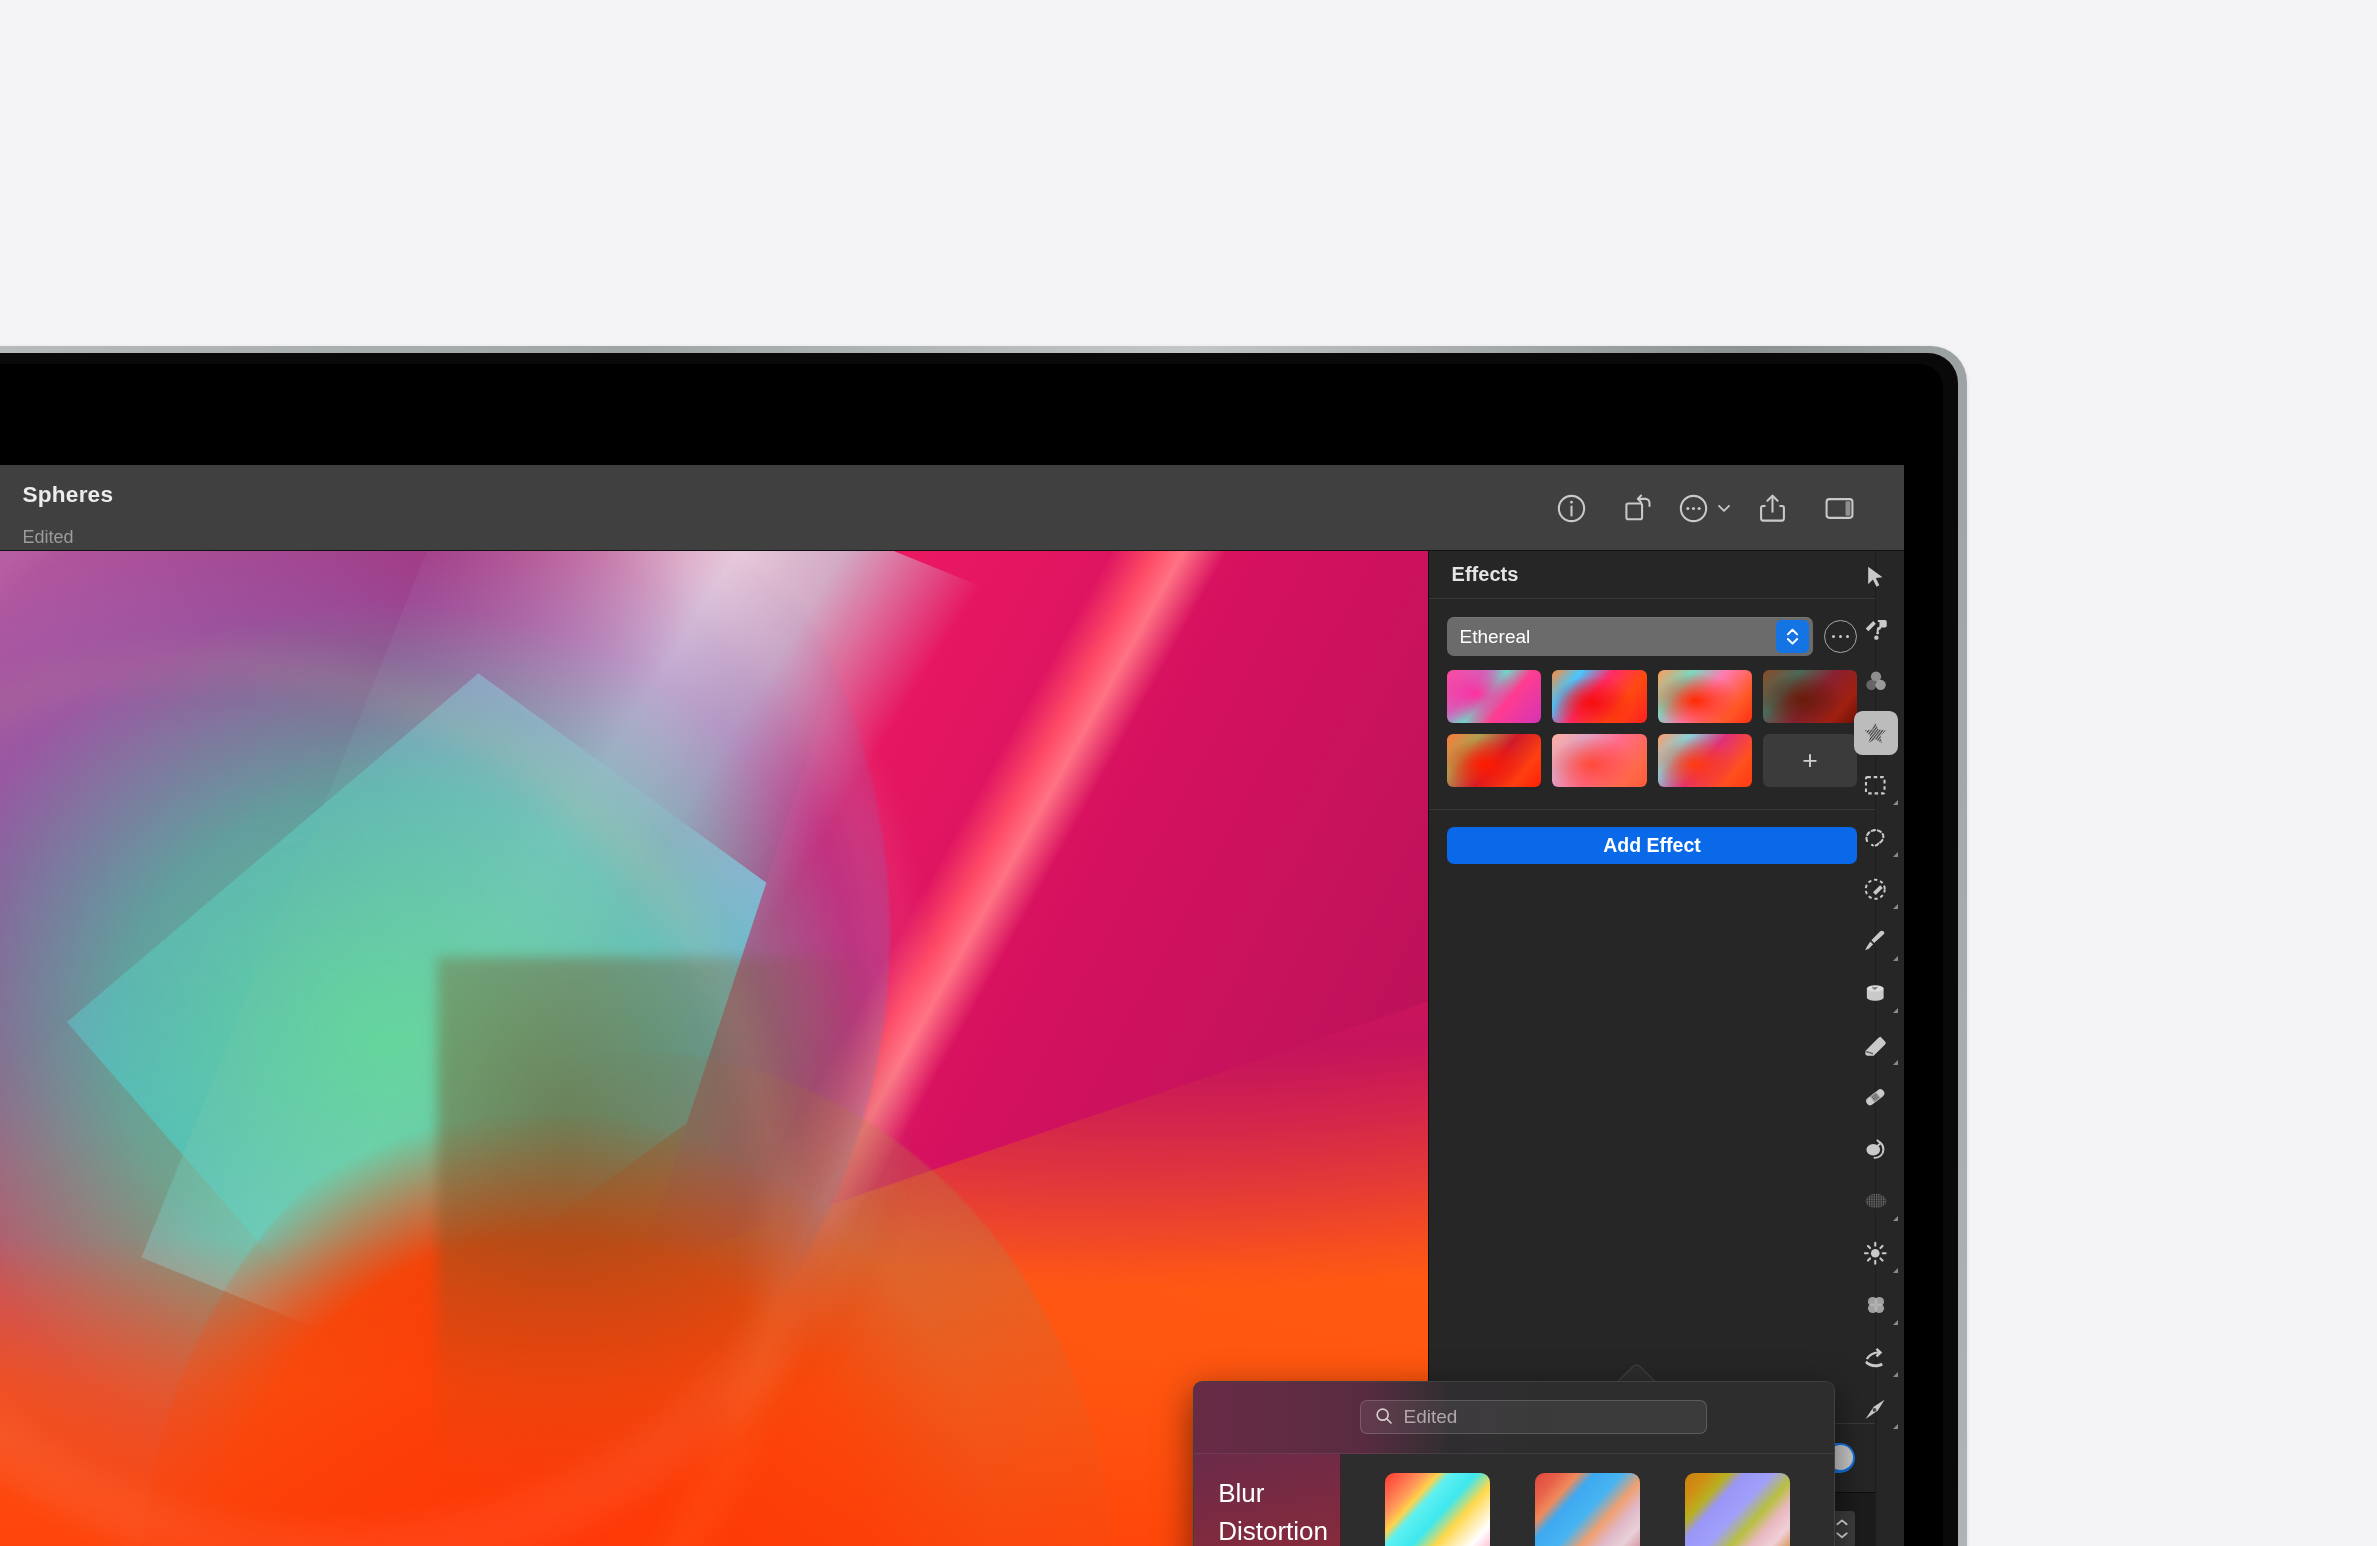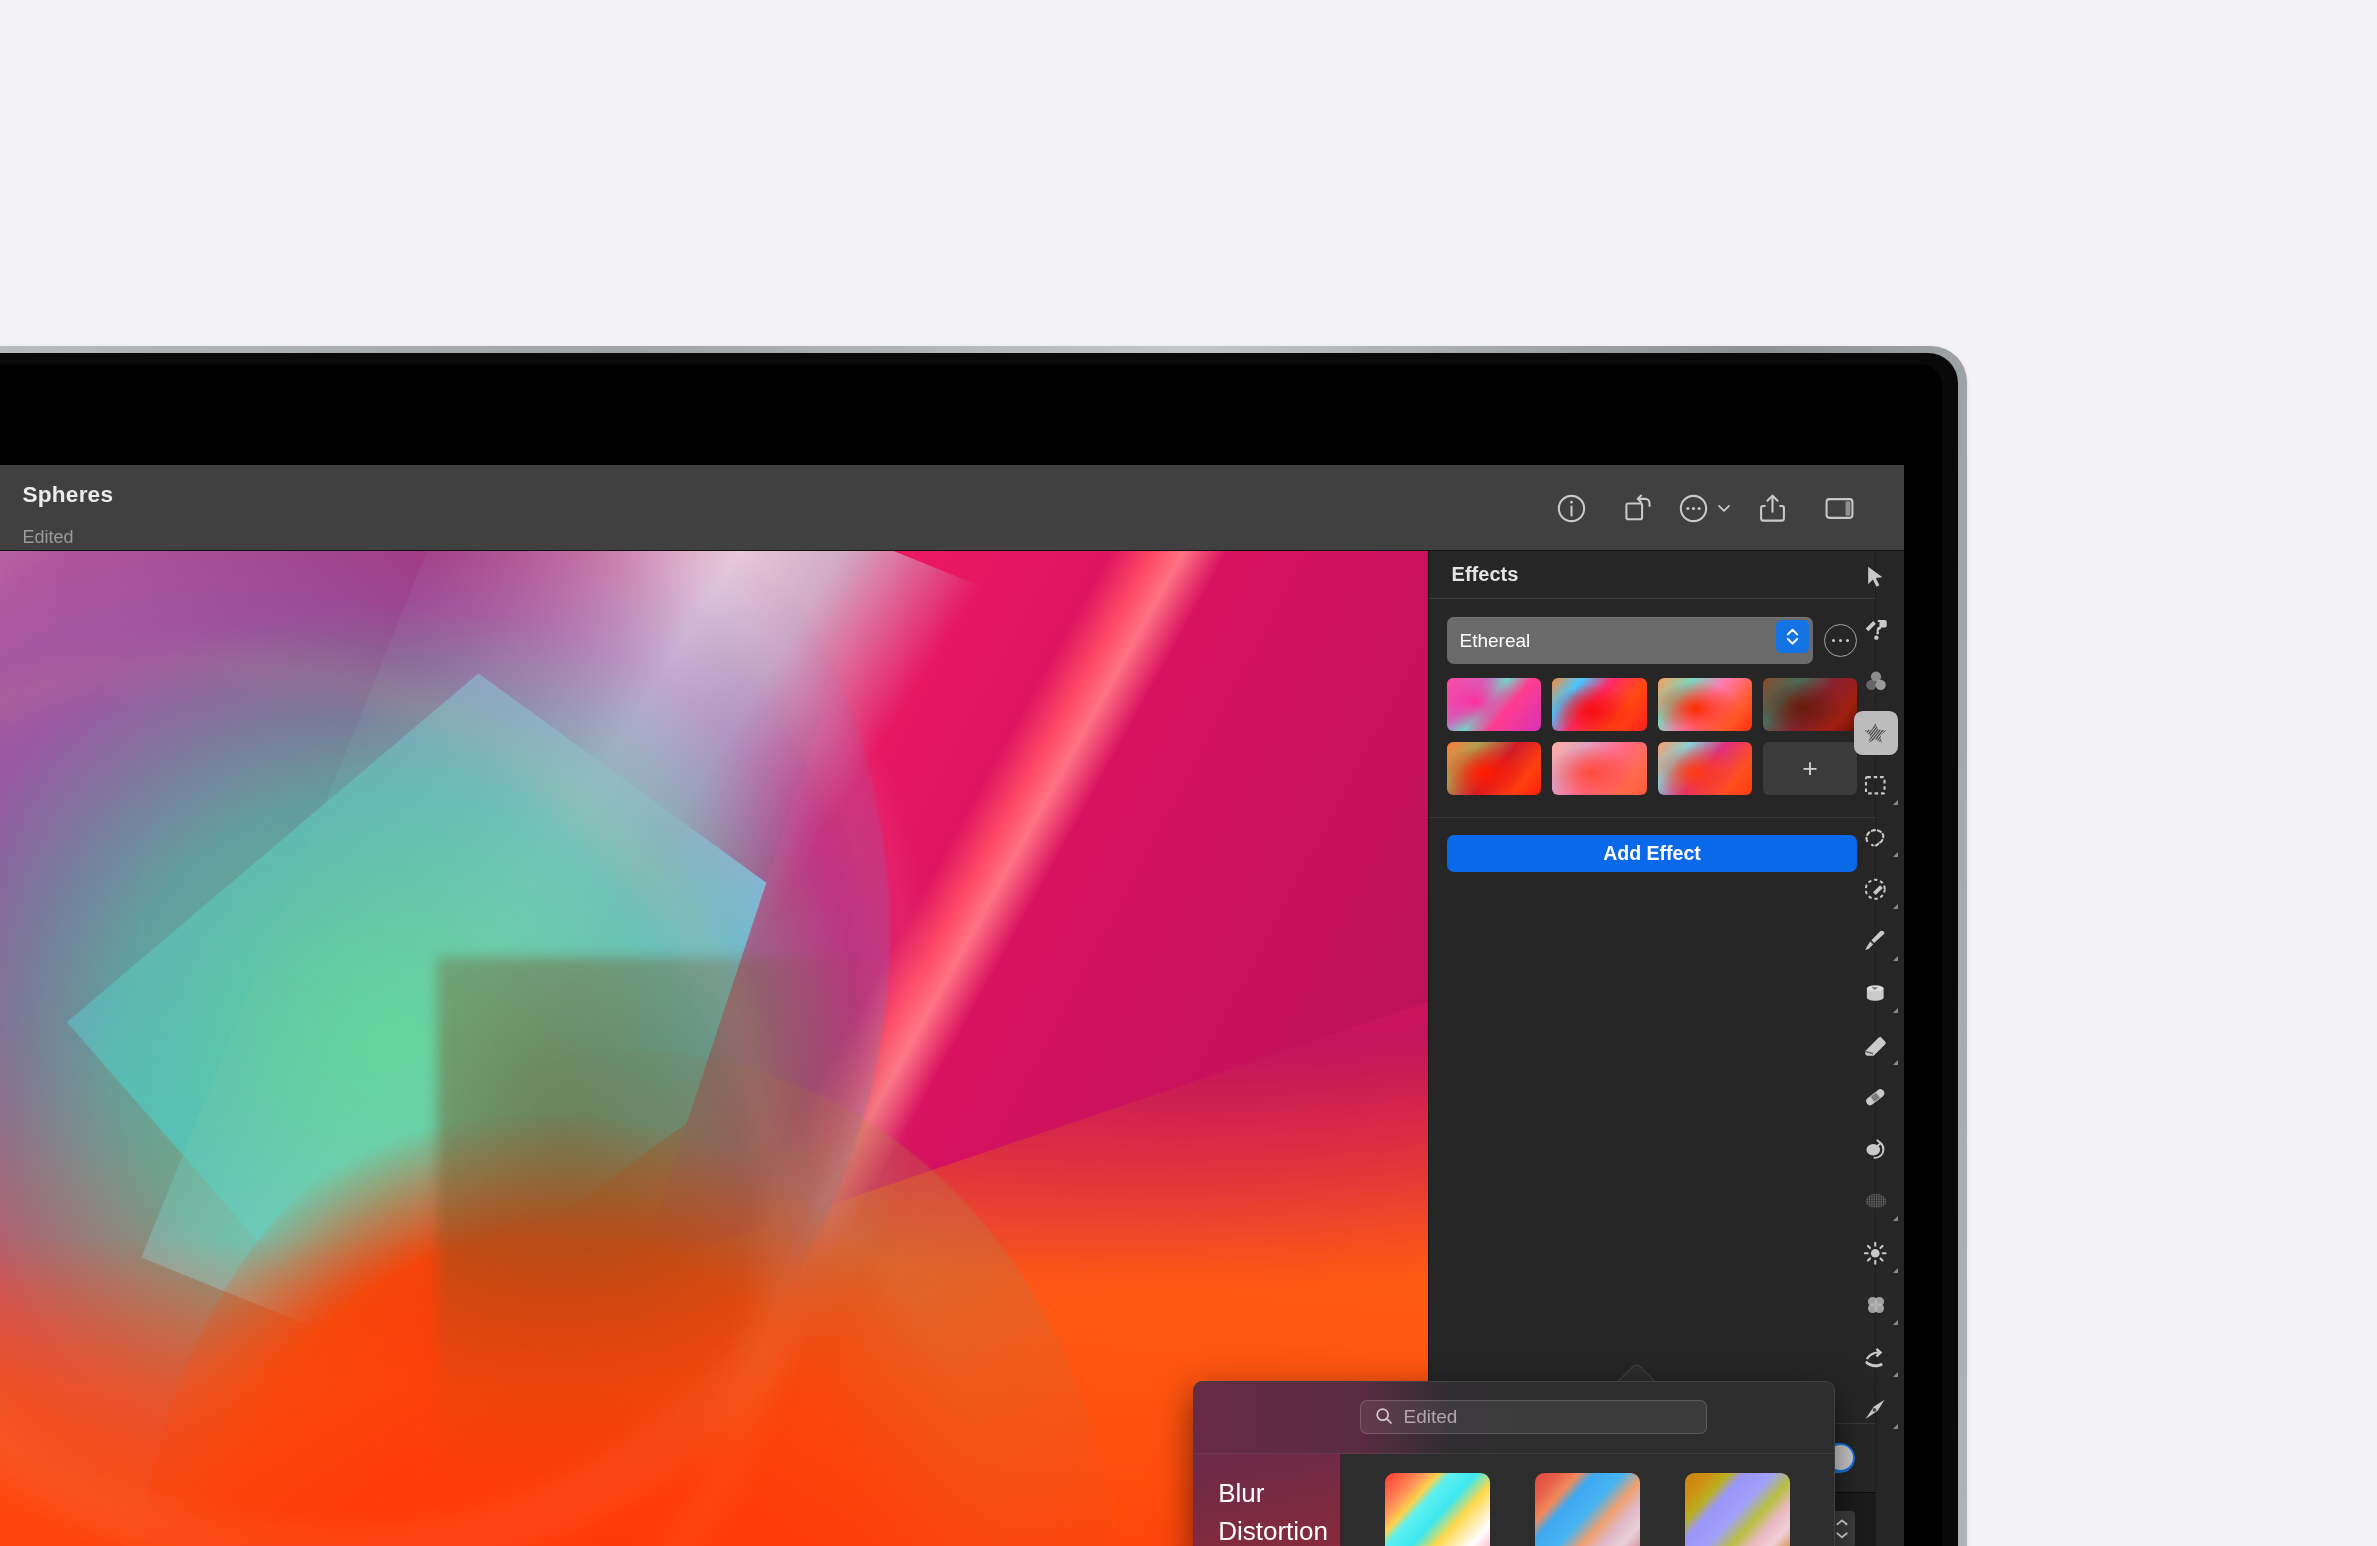--- a/index.html
+++ b/index.html
@@ -87,7 +87,7 @@
 
   #preset-row { display:flex; align-items:center; padding:18px 18px 0 18px; gap:11px; }
   #preset-select {
-    flex:1; height:47px; background:#6b6b6b; border-radius:7px;
+    flex:1; height:39px; background:#6b6b6b; border-radius:7px;
     display:flex; align-items:center; position:relative;
     box-shadow:inset 0 0.8px 0 rgba(255,255,255,.10);
   }

